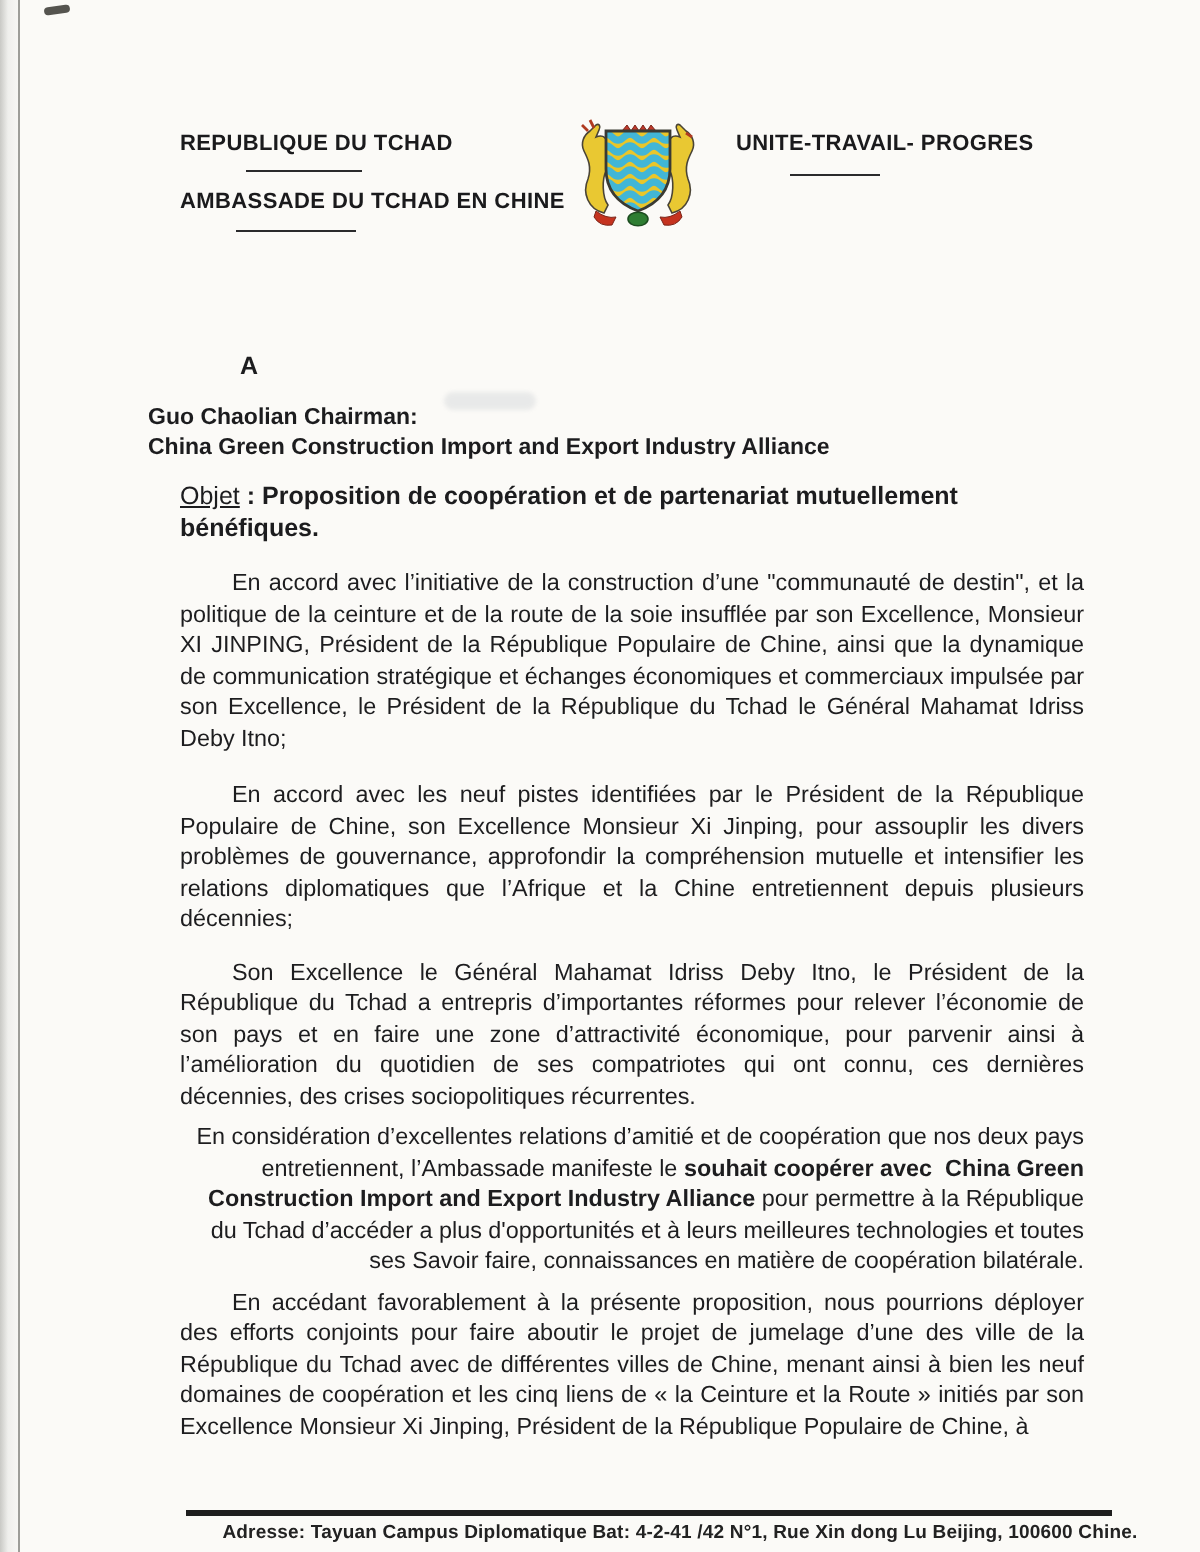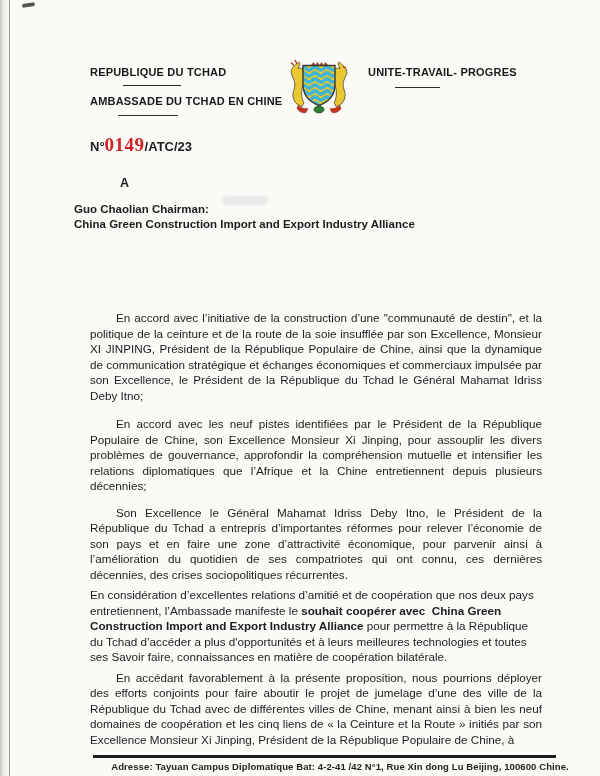--- a/index.html
+++ b/index.html
@@ -121,7 +121,6 @@
   </div>
 
   <div class="ref-row">
-    <div class="ref-no"><span>N°</span><span class="ref-num">0149</span><span>/ATC/23</span></div>
   </div>
 
   <div class="to-letter">A</div>

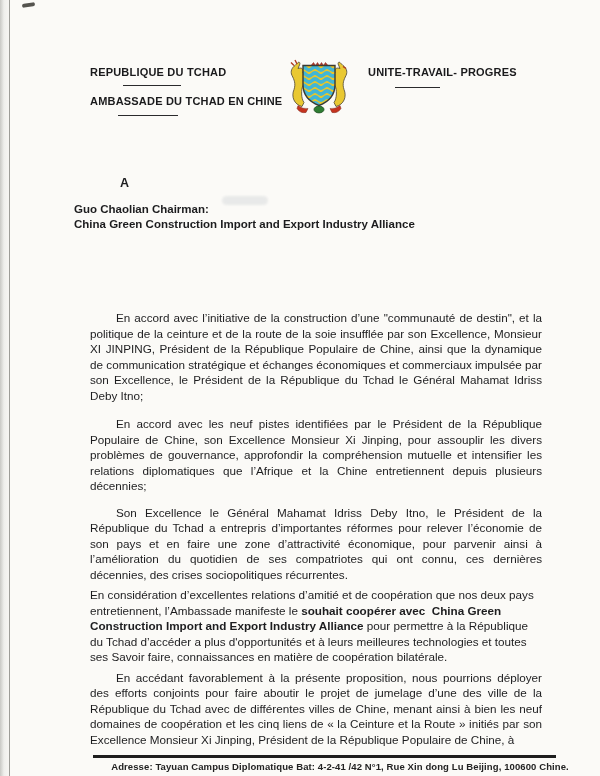--- a/index.html
+++ b/index.html
@@ -129,6 +129,7 @@
     <div>China Green Construction Import and Export Industry Alliance</div>
   </div>
 
+  <div class="subject"><span class="subject-label">Objet</span><span class="subject-text"> : </span><span class="subject-text">Proposition de coopération et de partenariat mutuellement bénéfiques.</span></div>
 
   <div class="body">
     <p class="just indent p1">En accord avec l’initiative de la construction d’une "communauté de destin", et la politique de la ceinture et de la route de la soie insufflée par son Excellence, Monsieur XI JINPING, Président de la République Populaire de Chine, ainsi que la dynamique de communication stratégique et échanges économiques et commerciaux impulsée par son Excellence, le Président de la République du Tchad le Général Mahamat Idriss Deby Itno;</p>

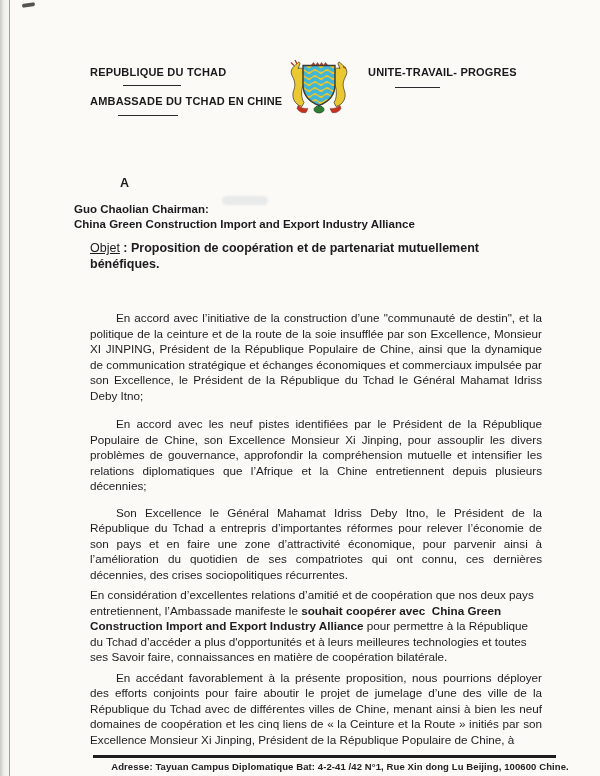--- a/index.html
+++ b/index.html
@@ -43,7 +43,7 @@
   .subject-label{text-decoration:underline;}
   .subject-text{font-weight:700;}
   
-  .body{position:absolute;left:90px;top:310px;width:452px;font-size:11.7px;
+  .body{position:absolute;left:90px;top:284px;width:452px;font-size:11.7px;
     line-height:15.5px;color:#1d1d1f;}
   .body p{margin:0;}
   .just{text-align:justify;}

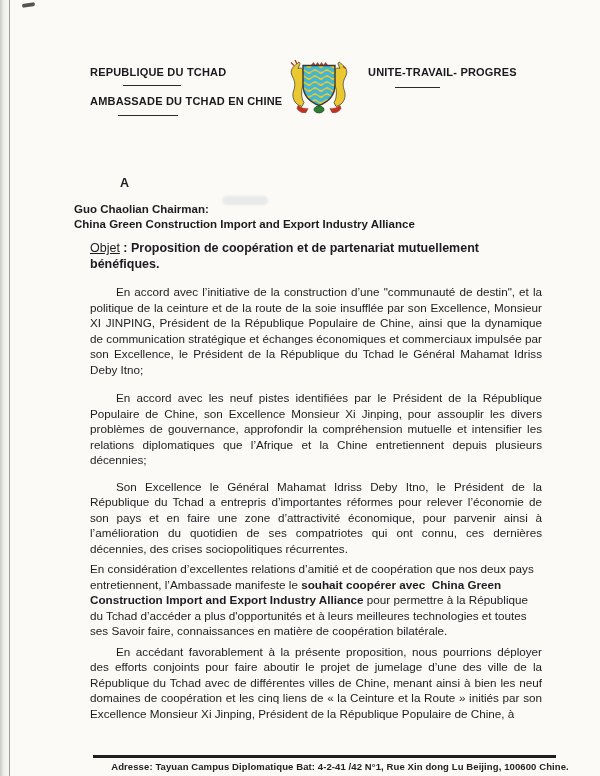--- a/index.html
+++ b/index.html
@@ -51,7 +51,7 @@
   .p1{margin-bottom:13px!important;}
   .p2{margin-bottom:11px!important;}
   .p3{margin-bottom:5px!important;}
-  .p4{text-align:left;margin-bottom:5px!important;}
+  .p4{text-align:right;margin-bottom:5px!important;}
   .p4 strong{white-space:pre-wrap;}
   
   .footer-rule{position:absolute;left:93px;top:755px;width:463px;height:3px;

